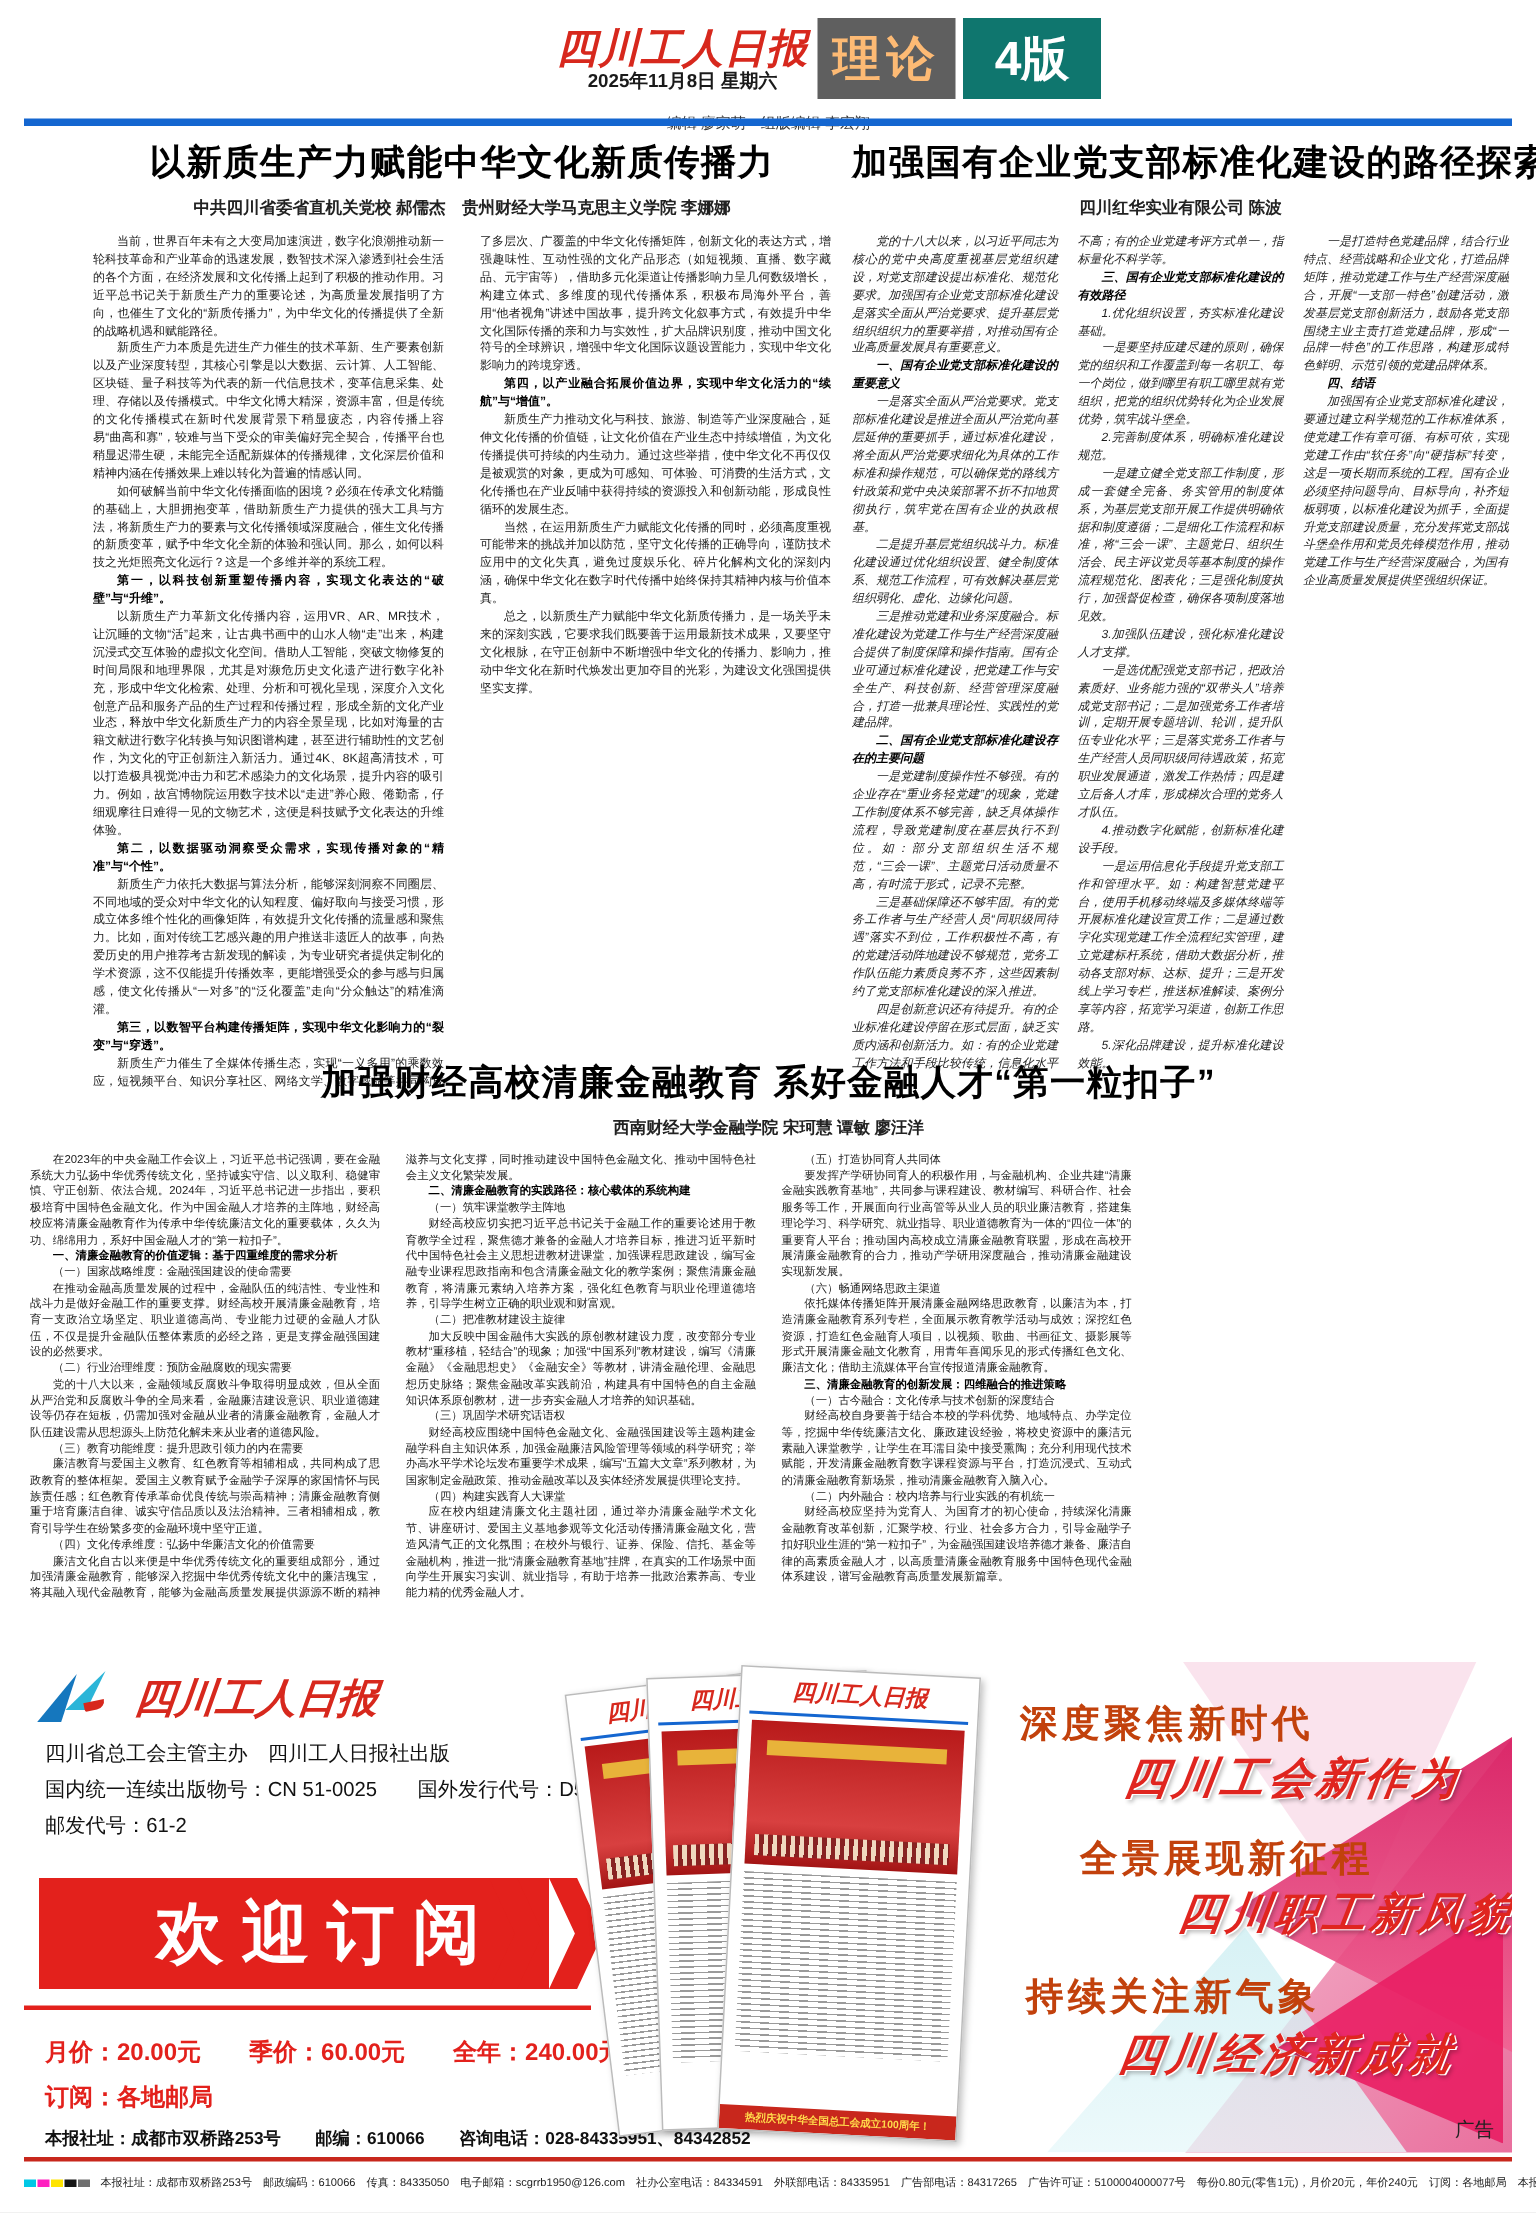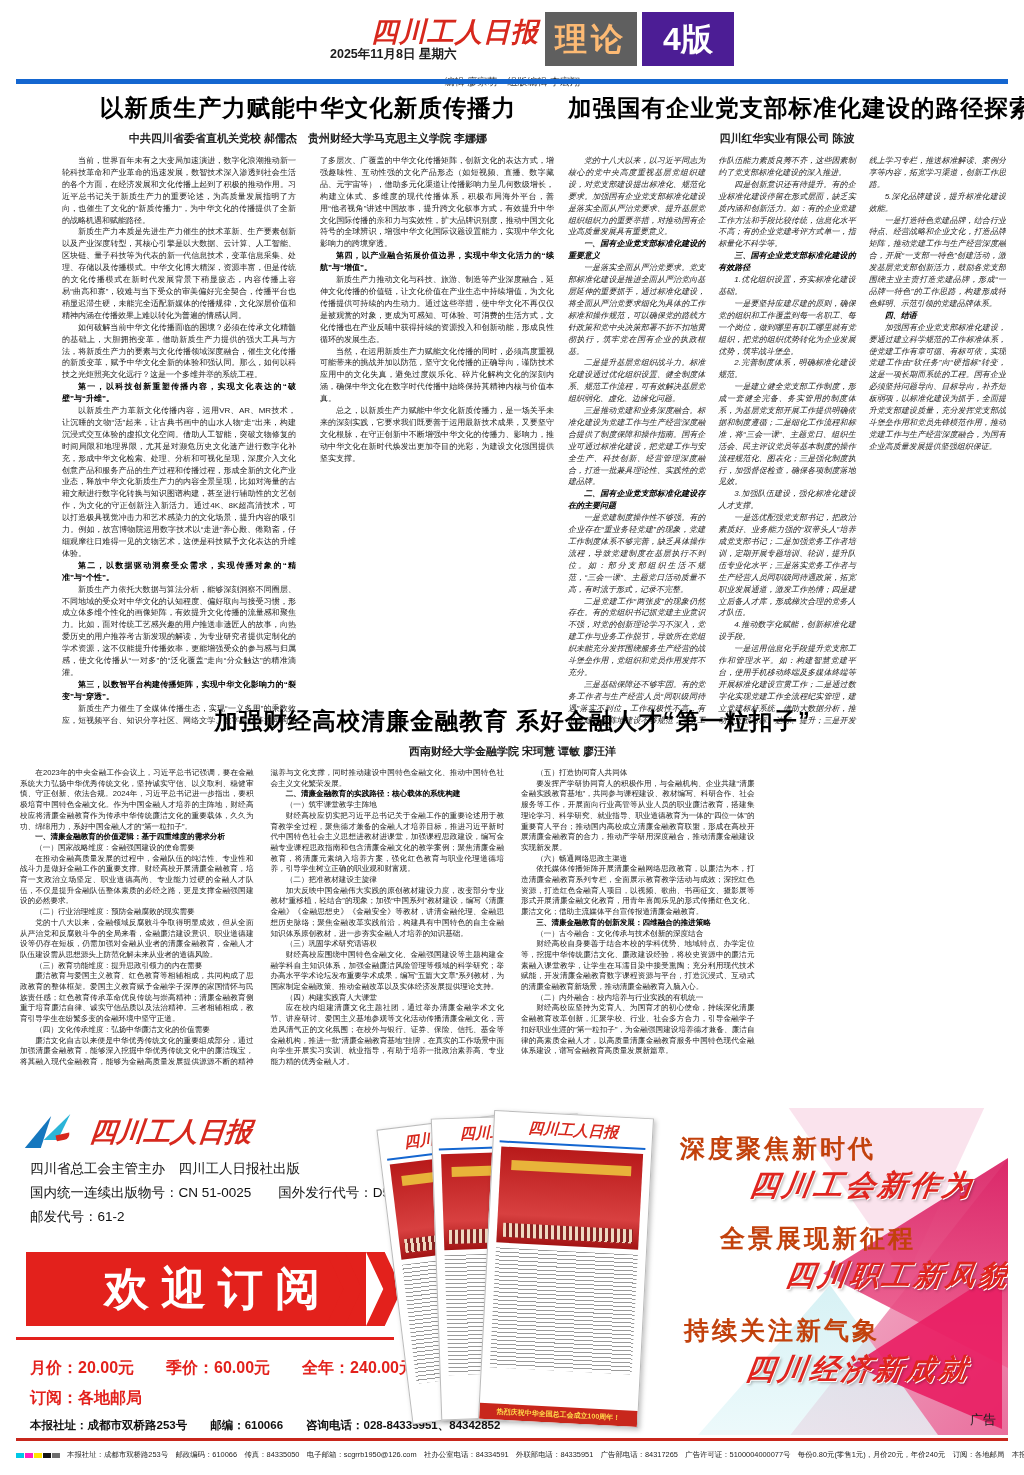--- a/index.html
+++ b/index.html
@@ -11,7 +11,7 @@
   .paper-name{color:#d7281d;font-size:27px;font-weight:bold;font-style:italic;
               transform:skewX(-6deg);white-space:nowrap;letter-spacing:1px;
               font-family:"Liberation Serif", serif;}
-  .date-line{position:absolute;left:330px;top:46px;width:250px;
+  .date-line{position:absolute;left:330px;top:46px;width:250px;text-align:center;
              font-size:12.5px;font-weight:bold;color:#1a1a1a;white-space:nowrap;}
   .editors-line{position:absolute;left:330px;top:75px;width:250px;text-align:right;
                 font-size:10px;color:#3a3a3a;white-space:nowrap;}

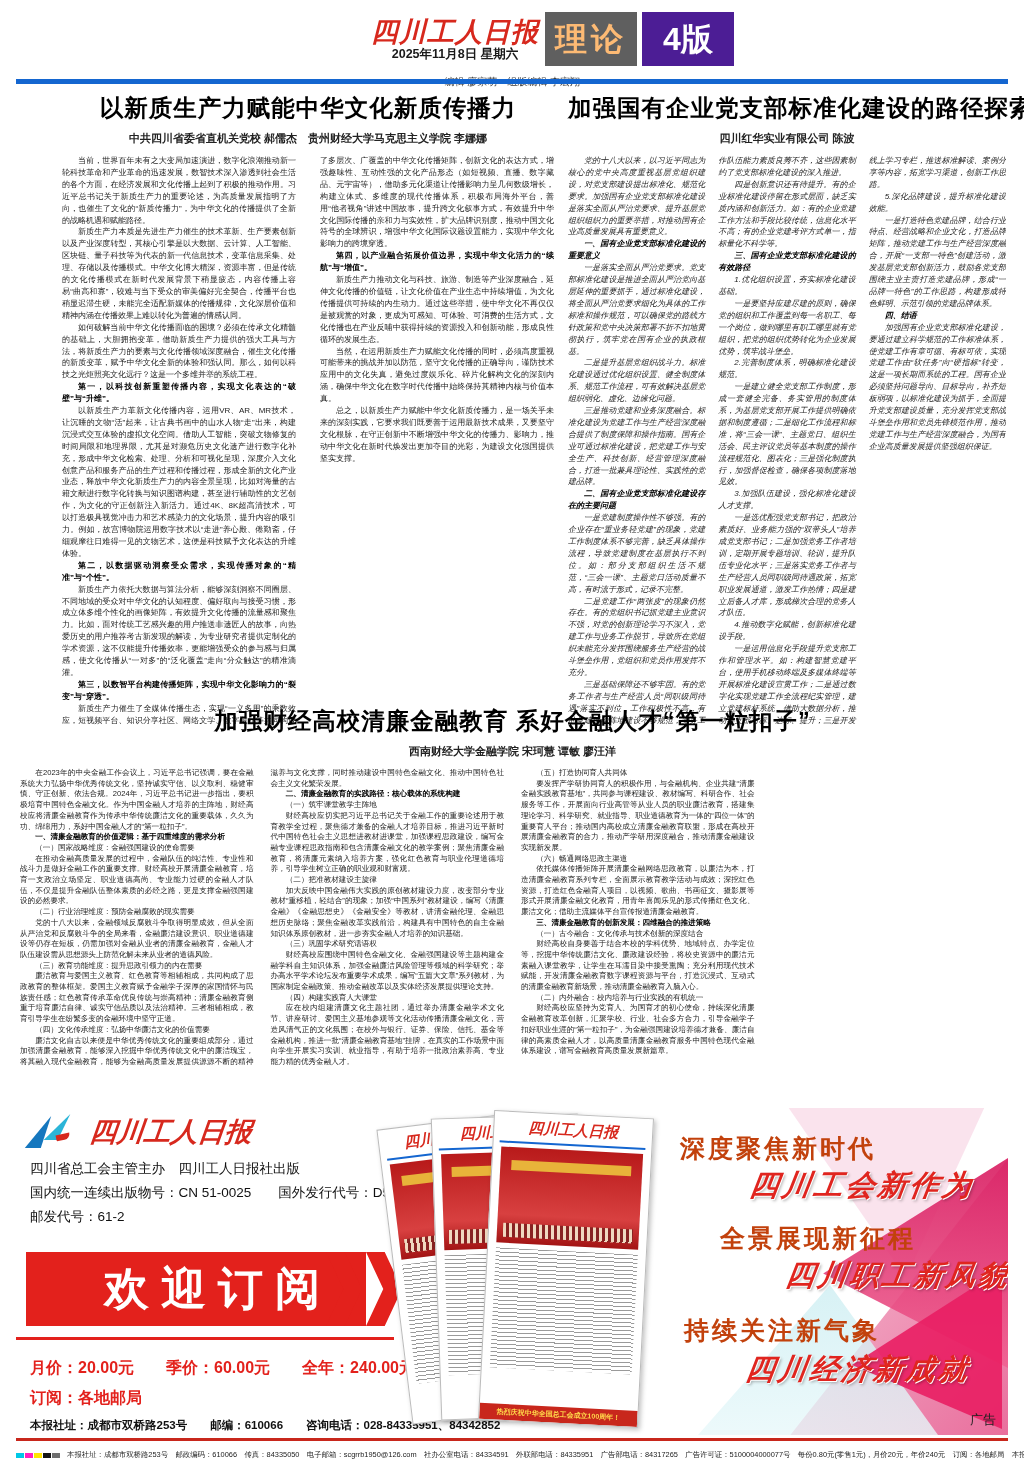--- a/index.html
+++ b/index.html
@@ -18,7 +18,7 @@
   .sec-box{position:absolute;left:545px;top:12px;width:92px;height:54px;background:#5f5f5f;
            color:#fdba74;font-size:32px;font-weight:bold;text-align:center;line-height:54px;
            letter-spacing:4px;}
-  .pagenum-box{position:absolute;left:642px;top:12px;width:92px;height:54px;background:#4c1d95;
+  .pagenum-box{position:absolute;left:642px;top:12px;width:92px;height:54px;background:#0f766e;
            color:#fff;font-size:32px;font-weight:bold;text-align:center;line-height:54px;}
   .blue-rule{position:absolute;left:16px;top:79px;width:992px;height:5px;background:#1466d0;}
 

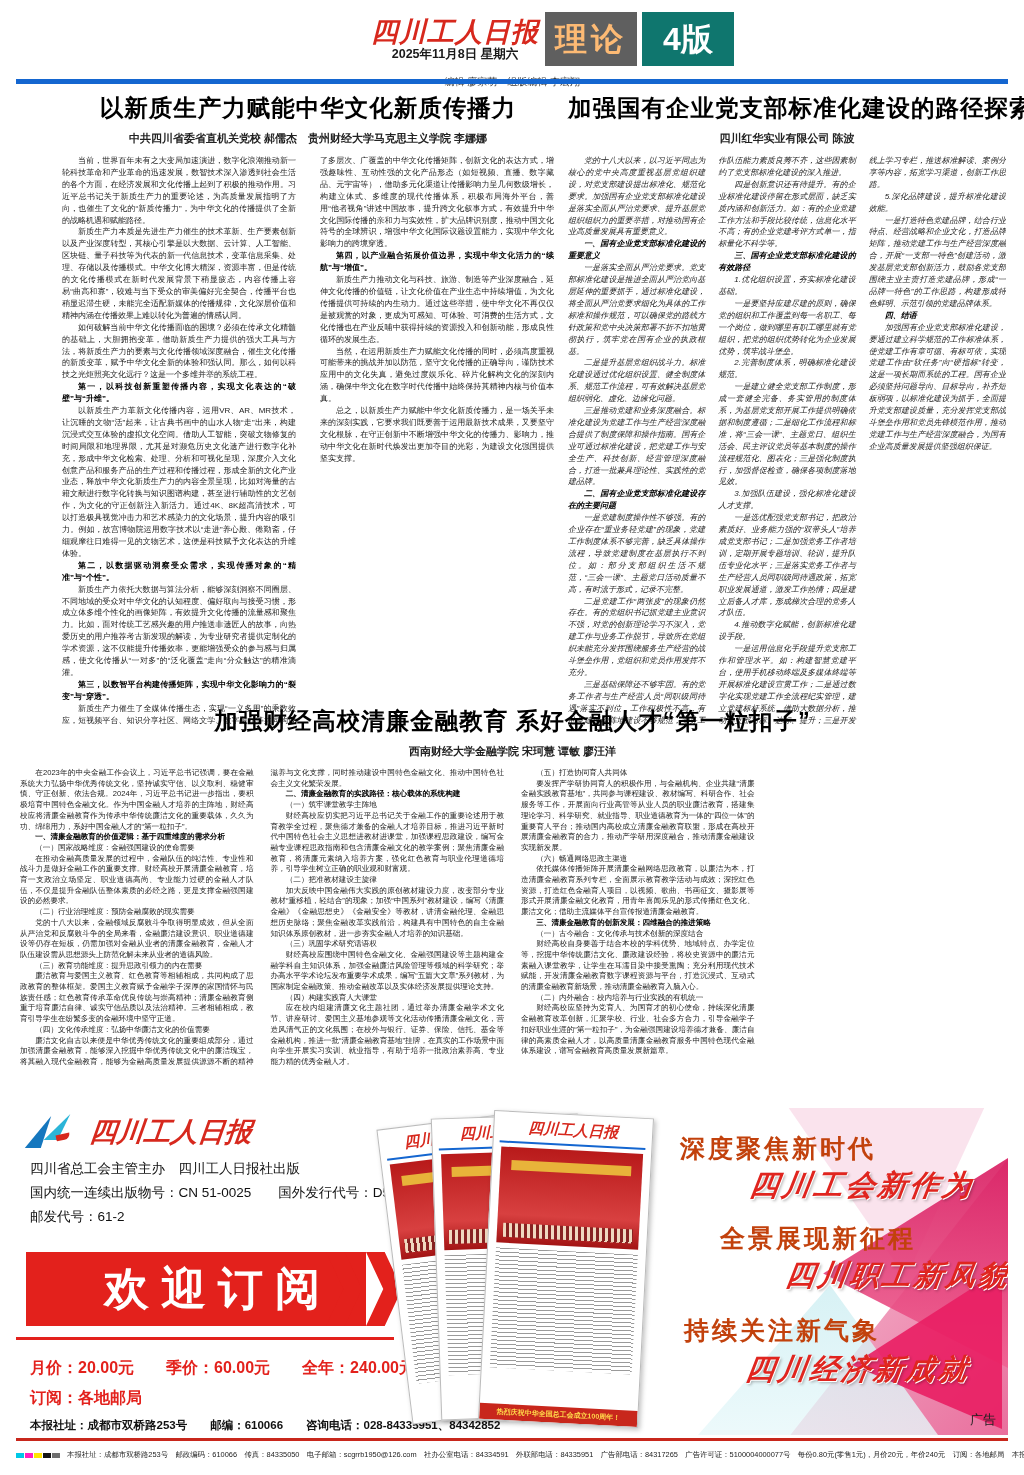--- a/index.html
+++ b/index.html
@@ -170,7 +170,6 @@
         <p class="p">三是推动党建和业务深度融合。标准化建设为党建工作与生产经营深度融合提供了制度保障和操作指南。国有企业可通过标准化建设，把党建工作与安全生产、科技创新、经营管理深度融合，打造一批兼具理论性、实践性的党建品牌。</p>
         <p class="h">二、国有企业党支部标准化建设存在的主要问题</p>
         <p class="p">一是党建制度操作性不够强。有的企业存在“重业务轻党建”的现象，党建工作制度体系不够完善，缺乏具体操作流程，导致党建制度在基层执行不到位。如：部分支部组织生活不规范，“三会一课”、主题党日活动质量不高，有时流于形式，记录不完整。</p>
-        <p class="p">二是党建工作“两张皮”的现象仍然存在。有的党组织书记抓党建主业意识不强，对党的创新理论学习不深入，党建工作与业务工作脱节，导致所在党组织未能充分发挥围绕服务生产经营的战斗堡垒作用，党组织和党员作用发挥不充分。</p>
         <p class="p">三是基础保障还不够牢固。有的党务工作者与生产经营人员“同职级同待遇”落实不到位，工作积极性不高，有的党建活动阵地建设不够规范，党务工作队伍能力素质良莠不齐，这些因素制约了党支部标准化建设的深入推进。</p>
         <p class="p">四是创新意识还有待提升。有的企业标准化建设停留在形式层面，缺乏实质内涵和创新活力。如：有的企业党建工作方法和手段比较传统，信息化水平不高；有的企业党建考评方式单一，指标量化不科学等。</p>
         <p class="h">三、国有企业党支部标准化建设的有效路径</p>

